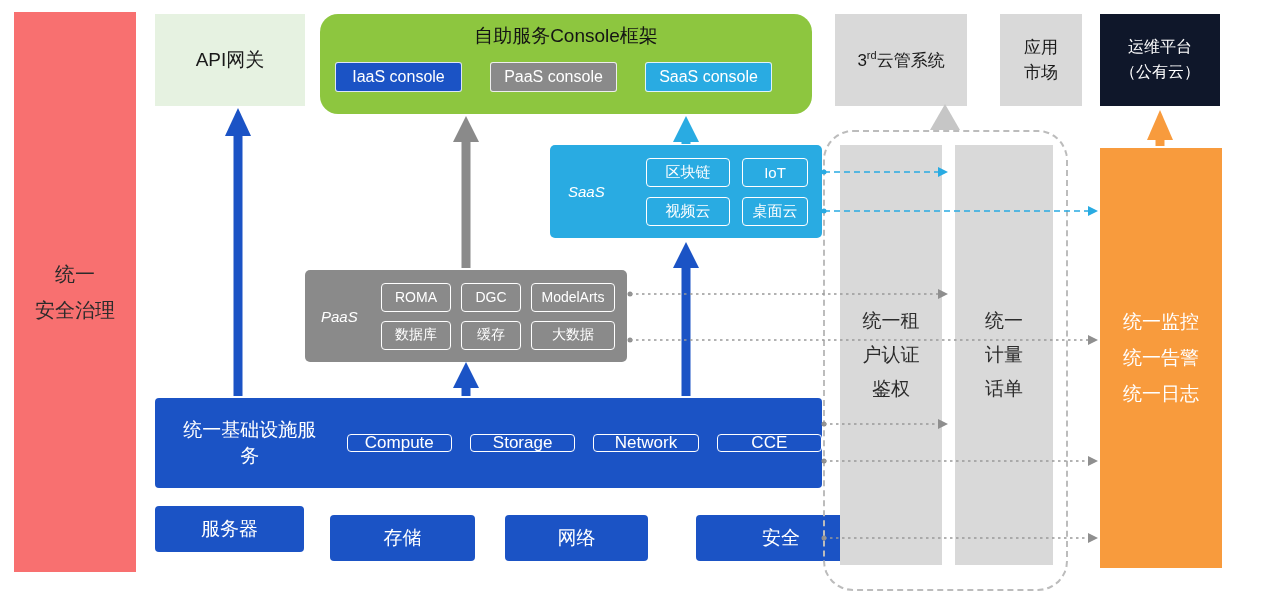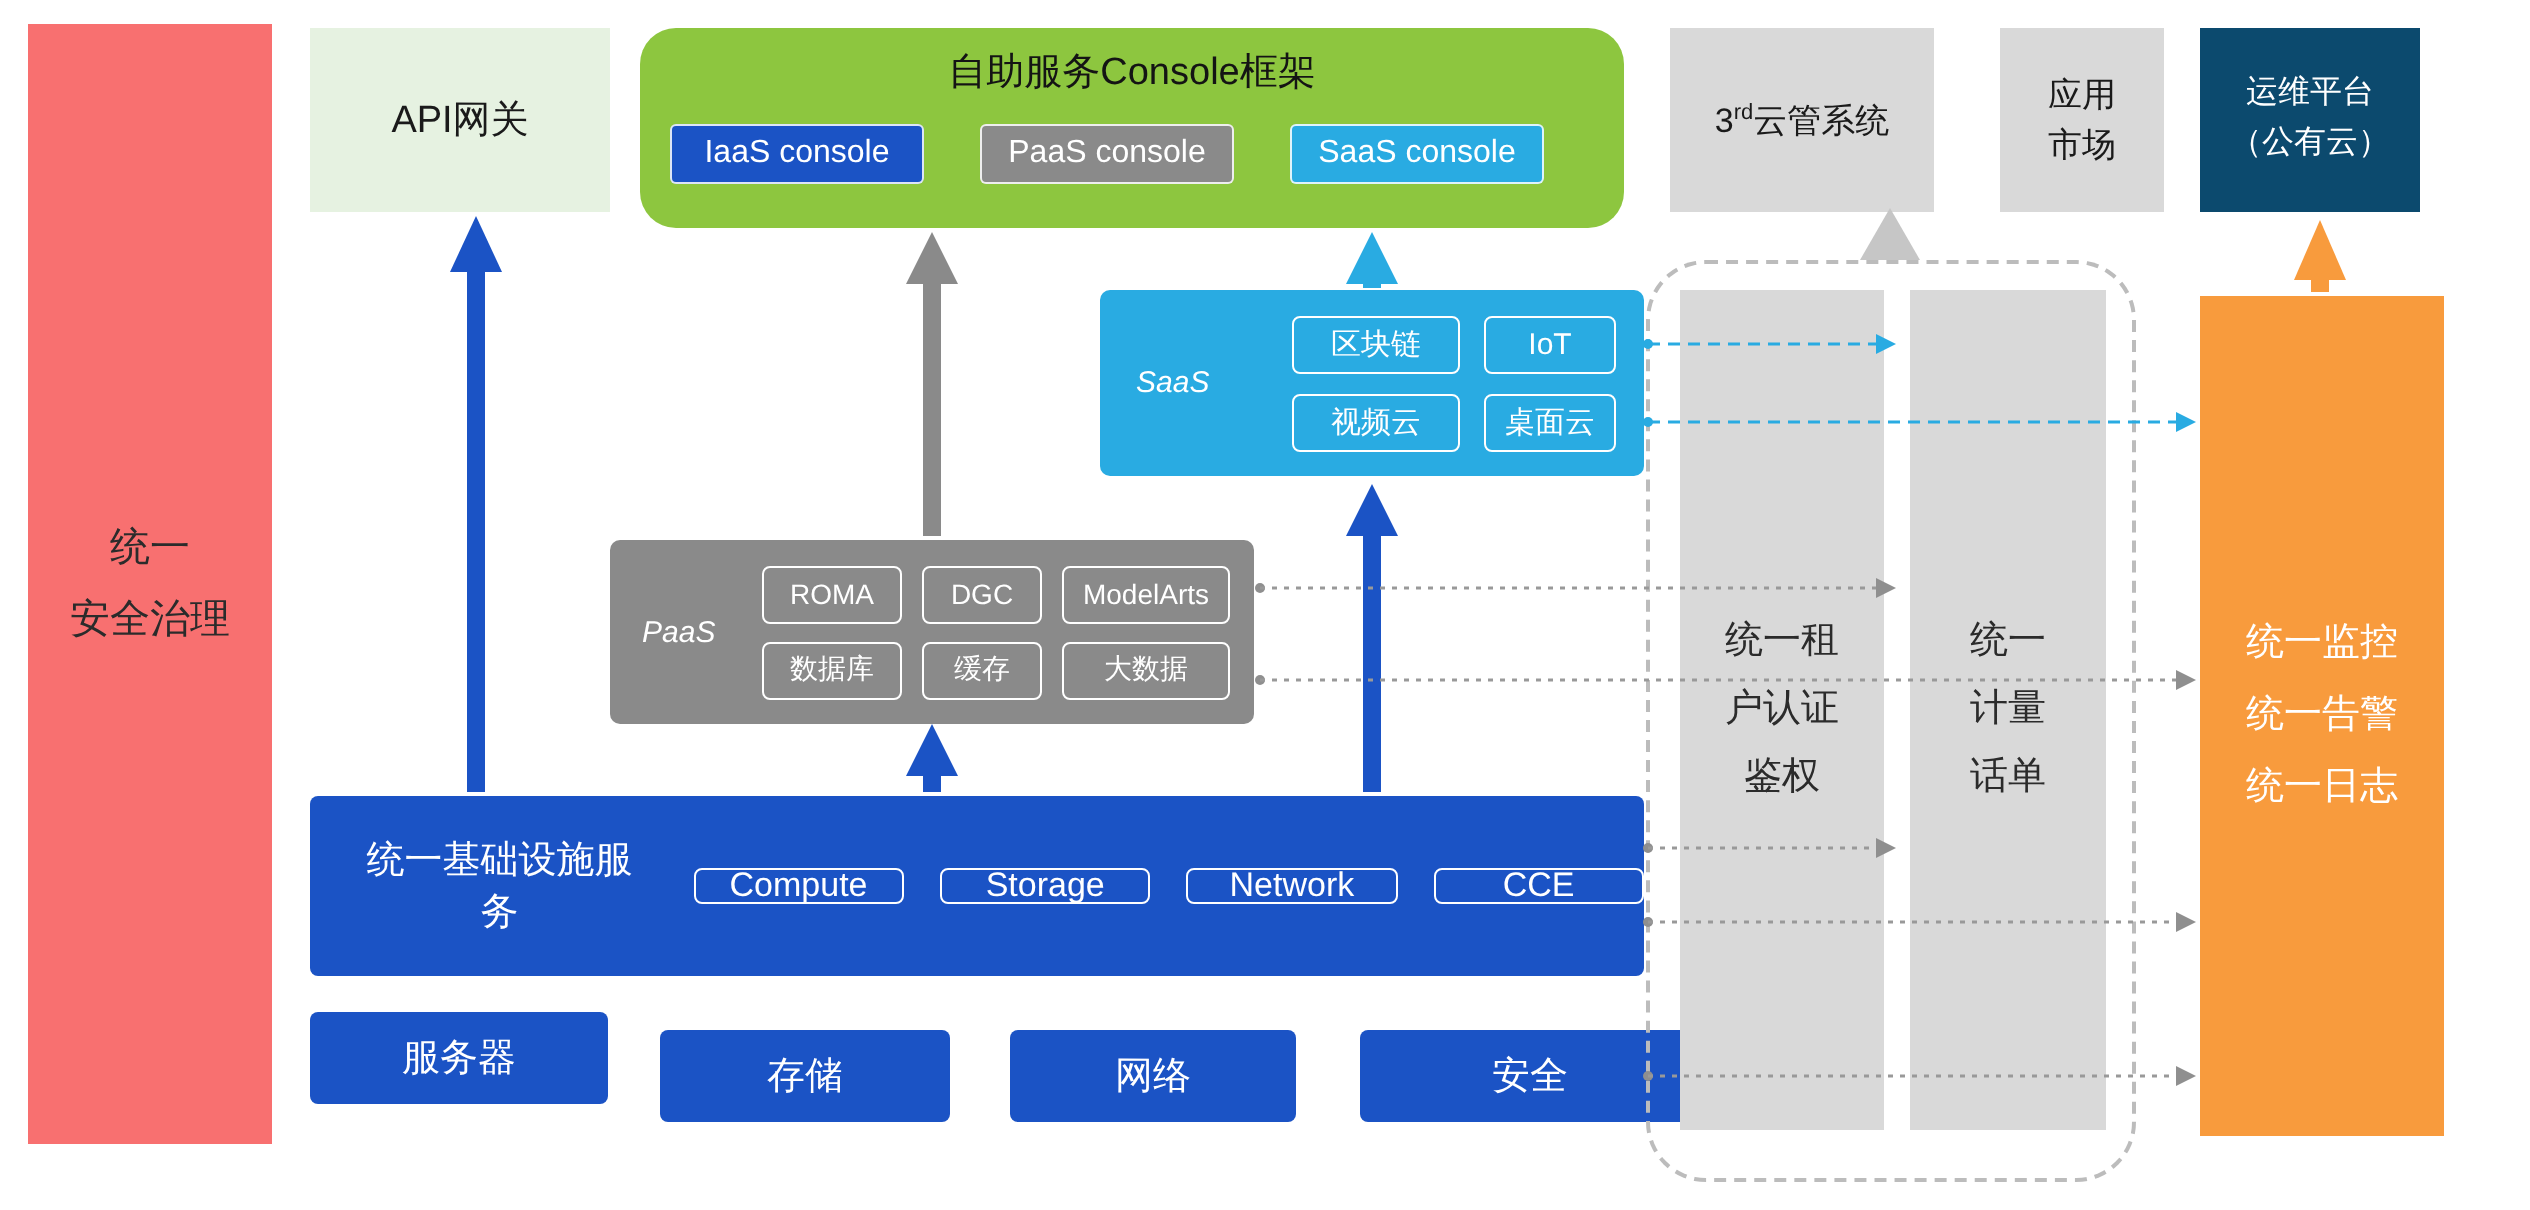--- a/index.html
+++ b/index.html
@@ -26,7 +26,7 @@
   #third-party { left:835px; top:14px; width:132px; height:92px; background:#D9D9D9; color:#1a1a1a; font-size:17px; }
   #third-party sup { font-size:11px; }
   #app-market { left:985px; top:14px; width:82px; height:92px; background:#D9D9D9; color:#1a1a1a; font-size:17px; line-height:1.5;margin-left:15px; }
-  #om-platform { left:1100px; top:14px; width:110px; height:92px; background:#0c4a6e; color:#fff; font-size:16px; line-height:1.55; }
+  #om-platform { left:1100px; top:14px; width:120px; height:92px; background:#0f172a; color:#fff; font-size:16px; line-height:1.55; }
 
   
   .panel-tag { color:#fff; font-size:15px;font-style:italic; }

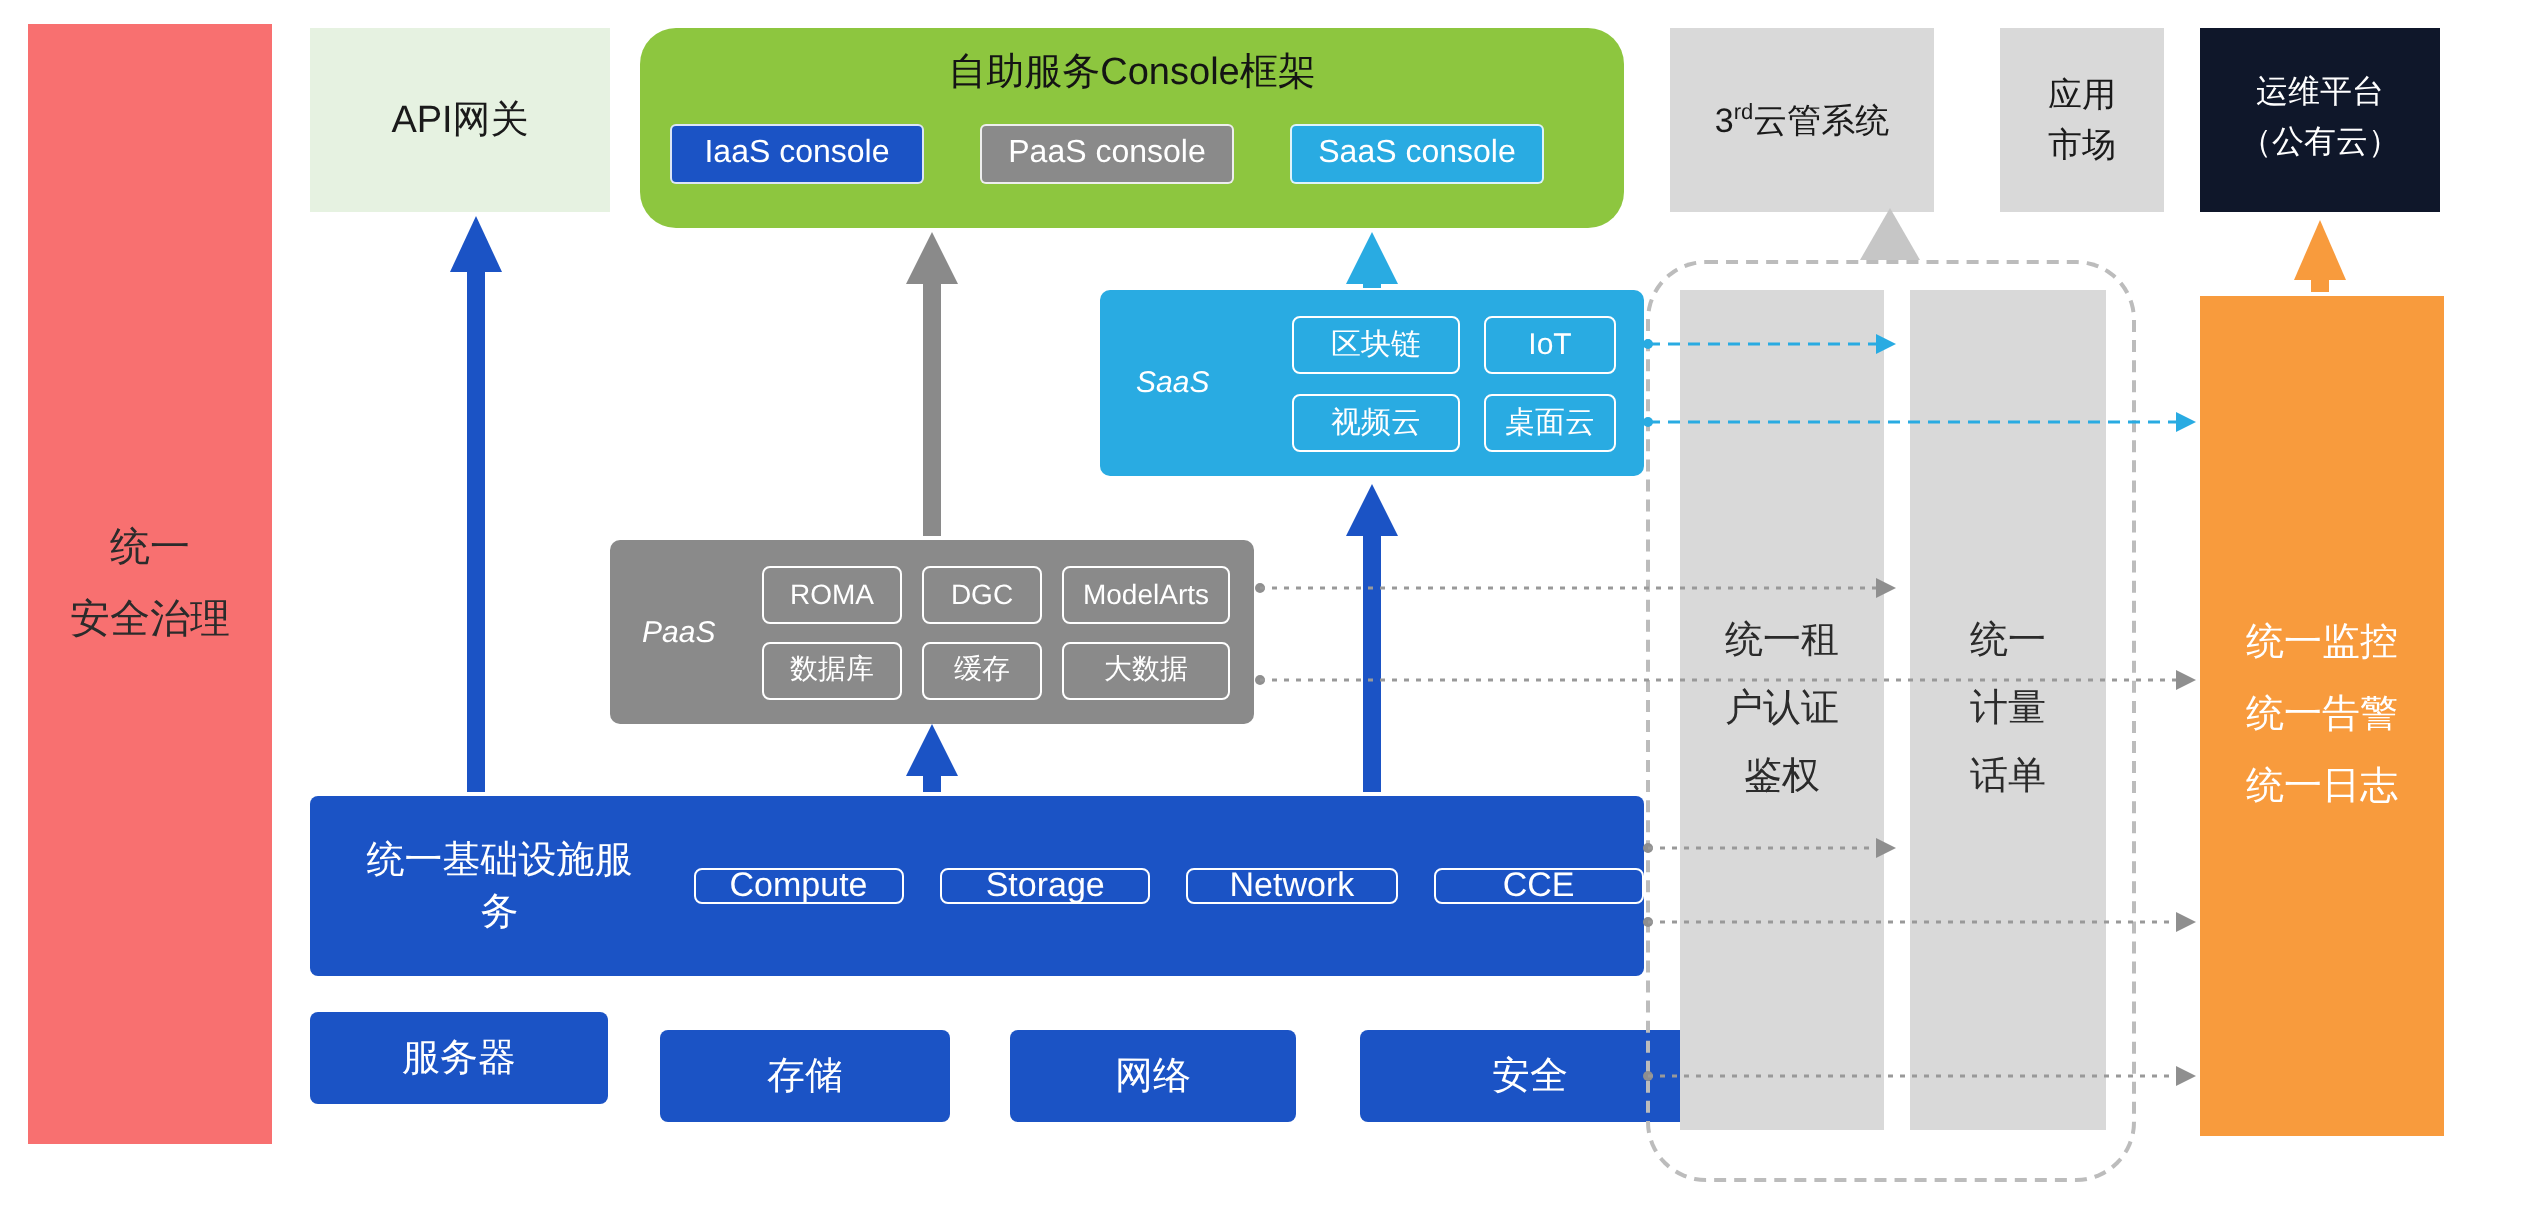--- a/index.html
+++ b/index.html
@@ -49,7 +49,7 @@
   #hw-1 { left:155px; top:506px; width:149px; height:46px; }
   #hw-2 { left:330px; top:515px; width:145px; height:46px; }
   #hw-3 { left:505px; top:515px; width:143px; height:46px; }
-  #hw-4 { left:680px; top:515px; width:170px; height:46px; }
+  #hw-4 { left:696px; top:515px; width:170px; height:46px; }
 
   
   #dashed-container { position:absolute; left:823px; top:130px; width:245px; height:461px; border:2px dashed #BCBCBC; border-radius:30px; }

